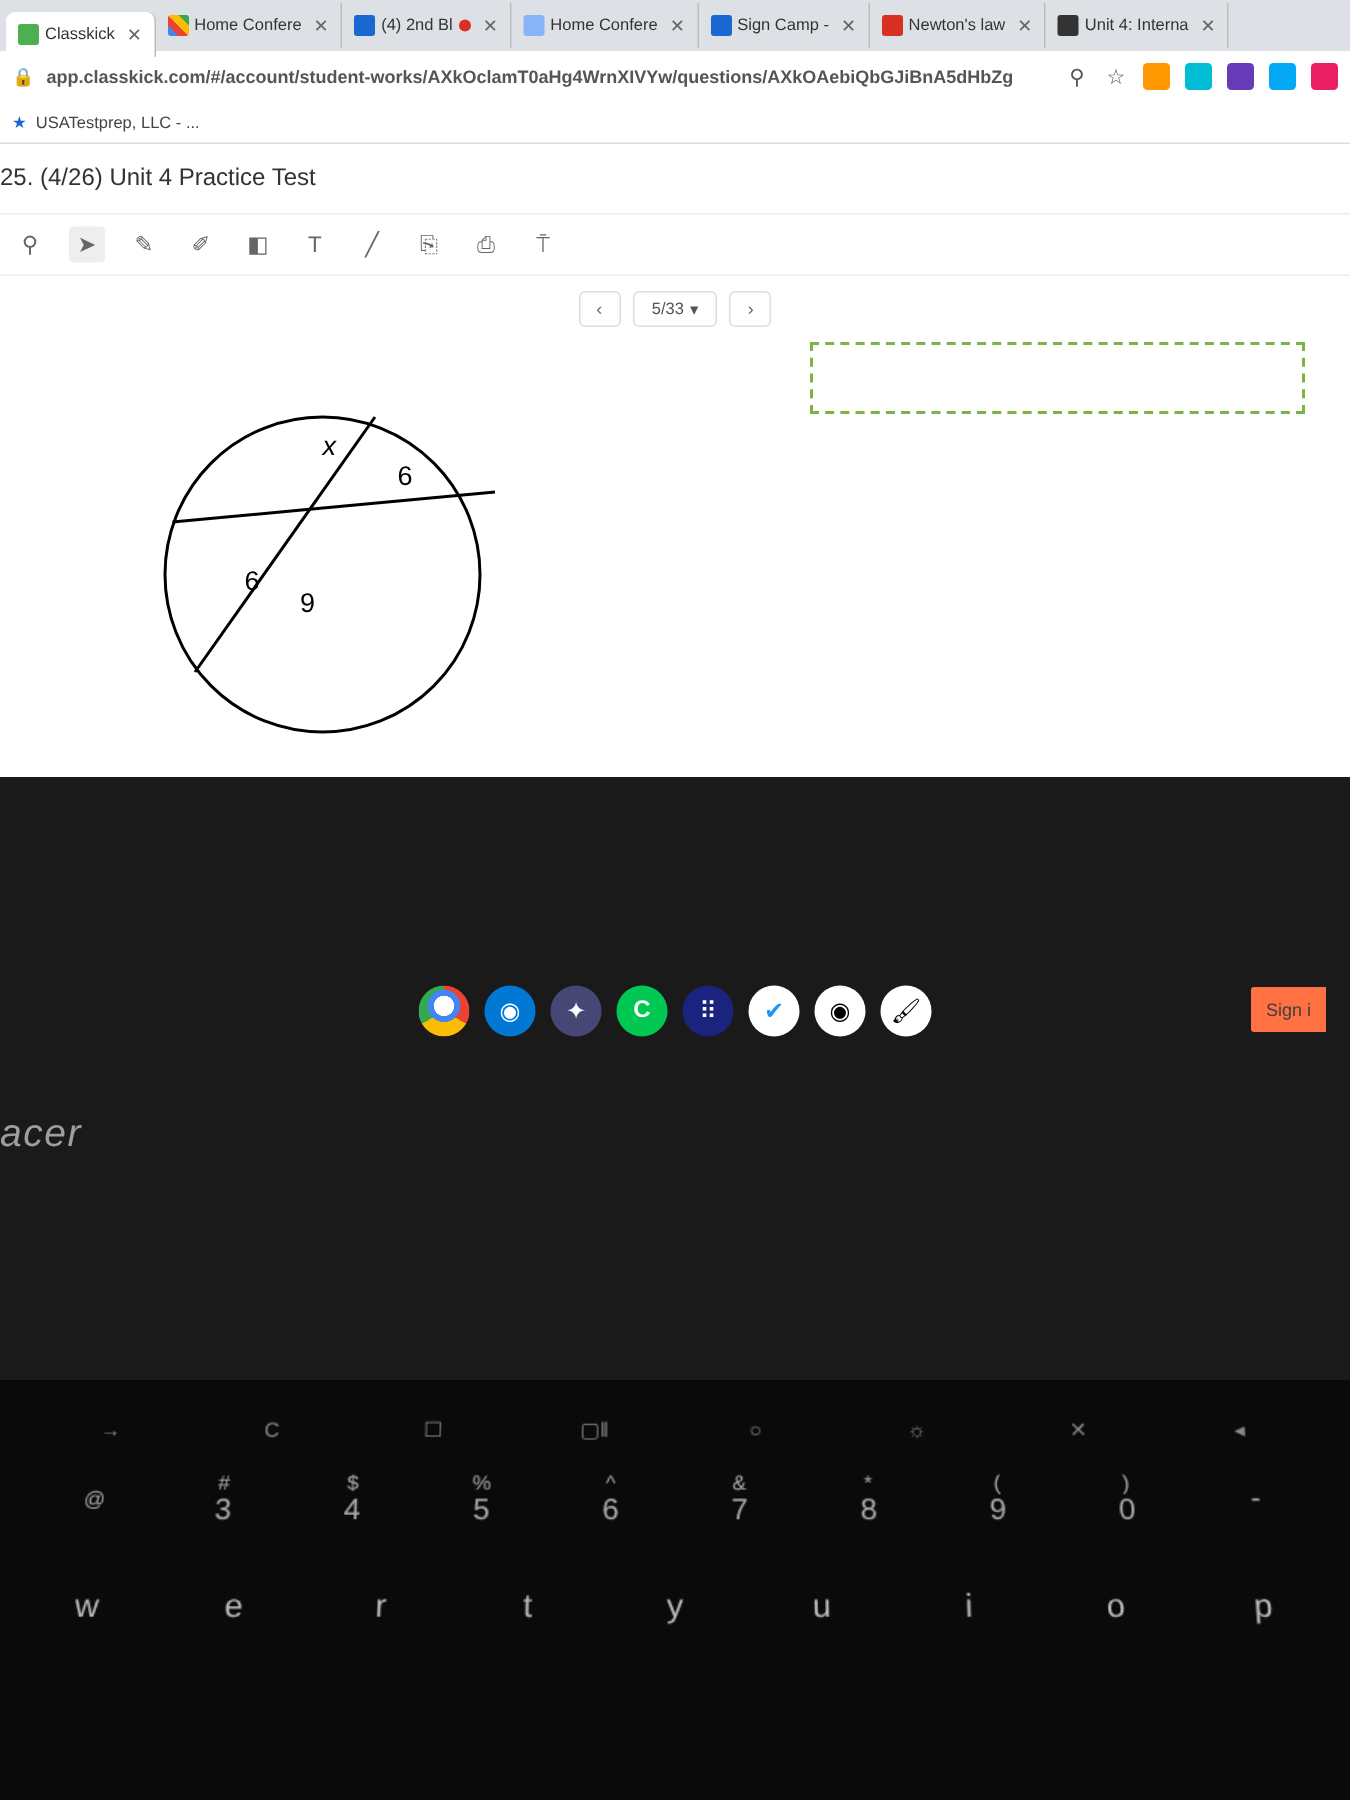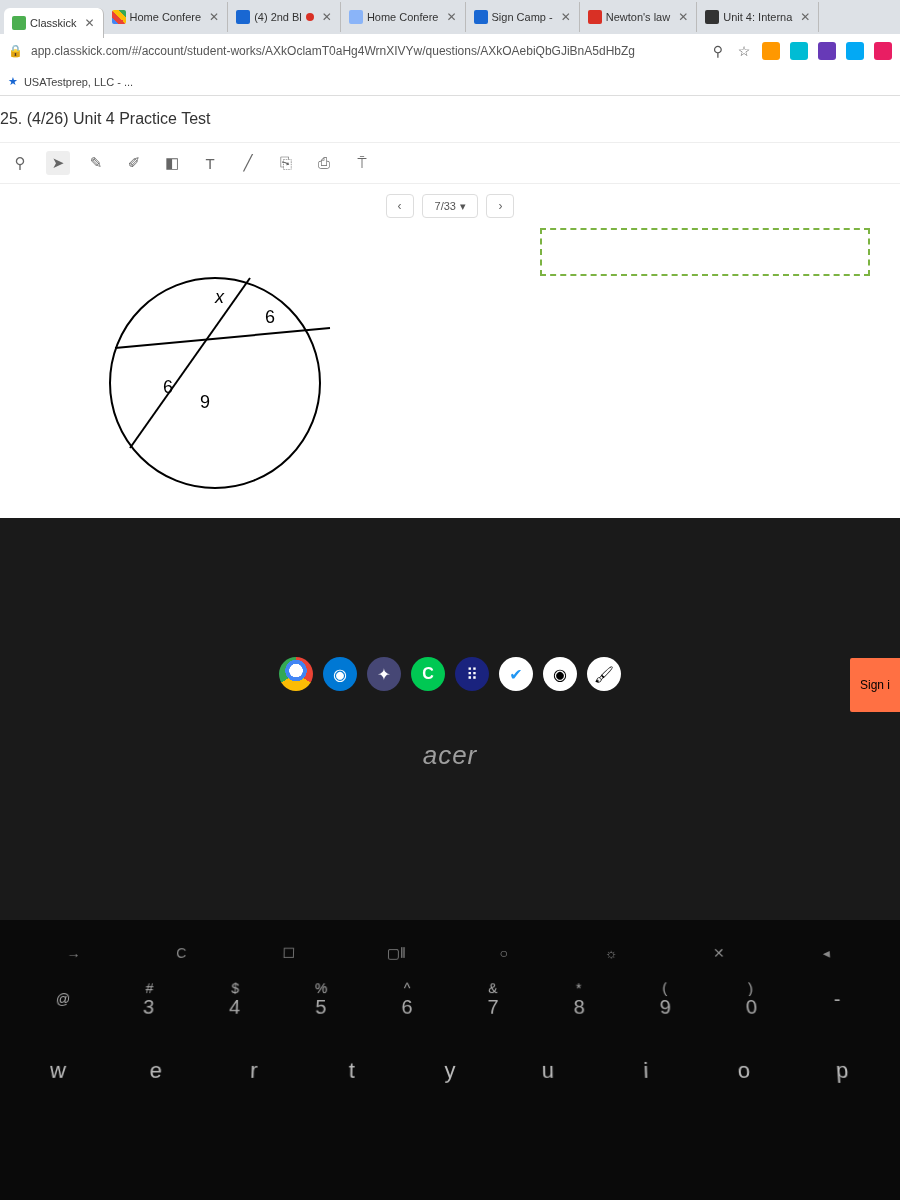--- a/index.html
+++ b/index.html
@@ -20,7 +20,7 @@
   .tab-audio { width: 8px; height: 8px; background: #d93025; border-radius: 50%; }
 
   .url-bar { display: flex; align-items: center; height: 34px; background: #fff; padding: 0 8px; font-size: 12px; color: #555; gap: 8px; }
-  .url-text { flex: 1; overflow: hidden; white-space: nowrap; }
+  .url-text { flex: 1; overflow: hidden; white-space: nowrap; font-weight: bold; }
   .url-icons { display: flex; gap: 10px; align-items: center; }
   .url-icon { width: 16px; height: 16px; display: flex; align-items: center; justify-content: center; font-size: 14px; }
   .ext-icon { width: 18px; height: 18px; border-radius: 3px; }

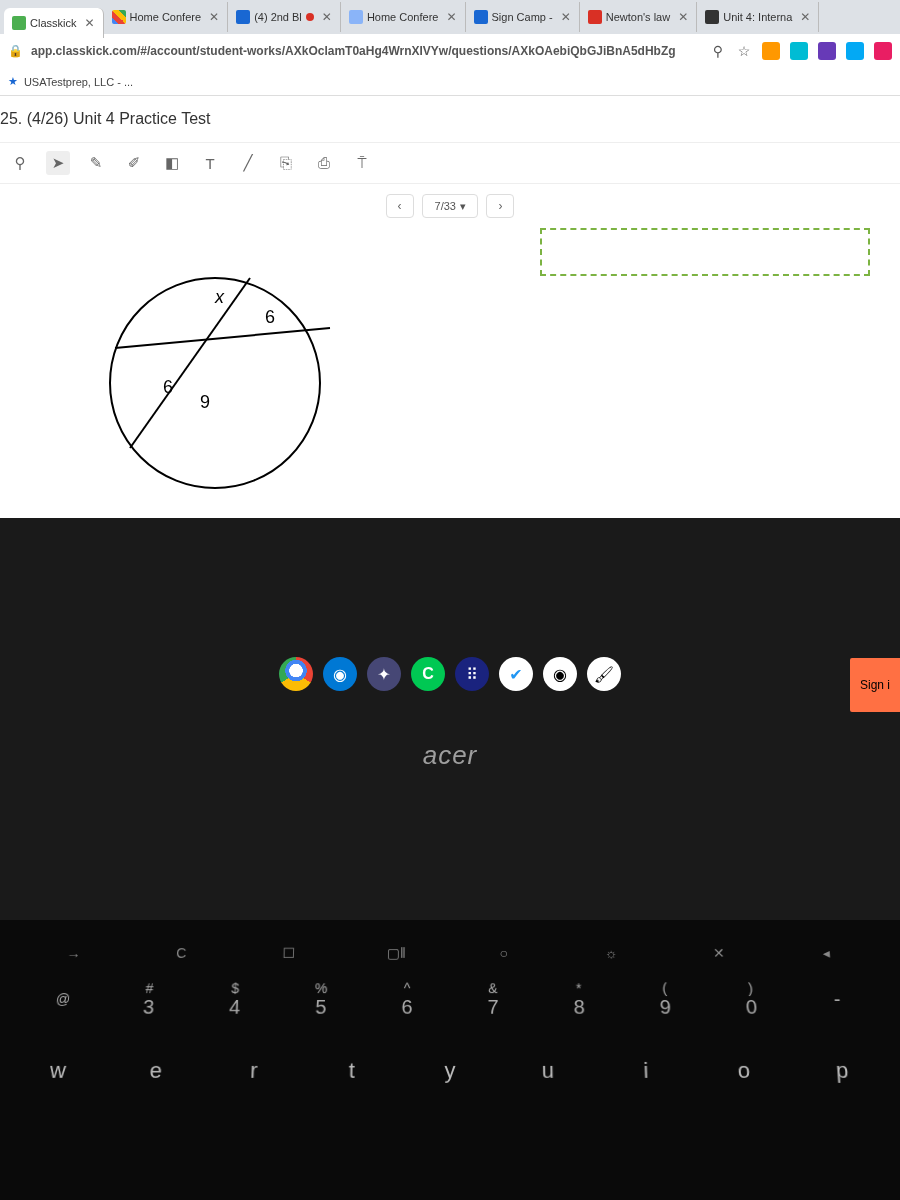--- a/index.html
+++ b/index.html
@@ -156,7 +156,7 @@
 <div class="page-nav">
   <div class="nav-btn">‹</div>
   <div class="nav-pill">
-    <span>7/33</span> 
+    <span>5/33</span> 
       <span>▾</span>
   </div>
   <div class="nav-btn">›</div>

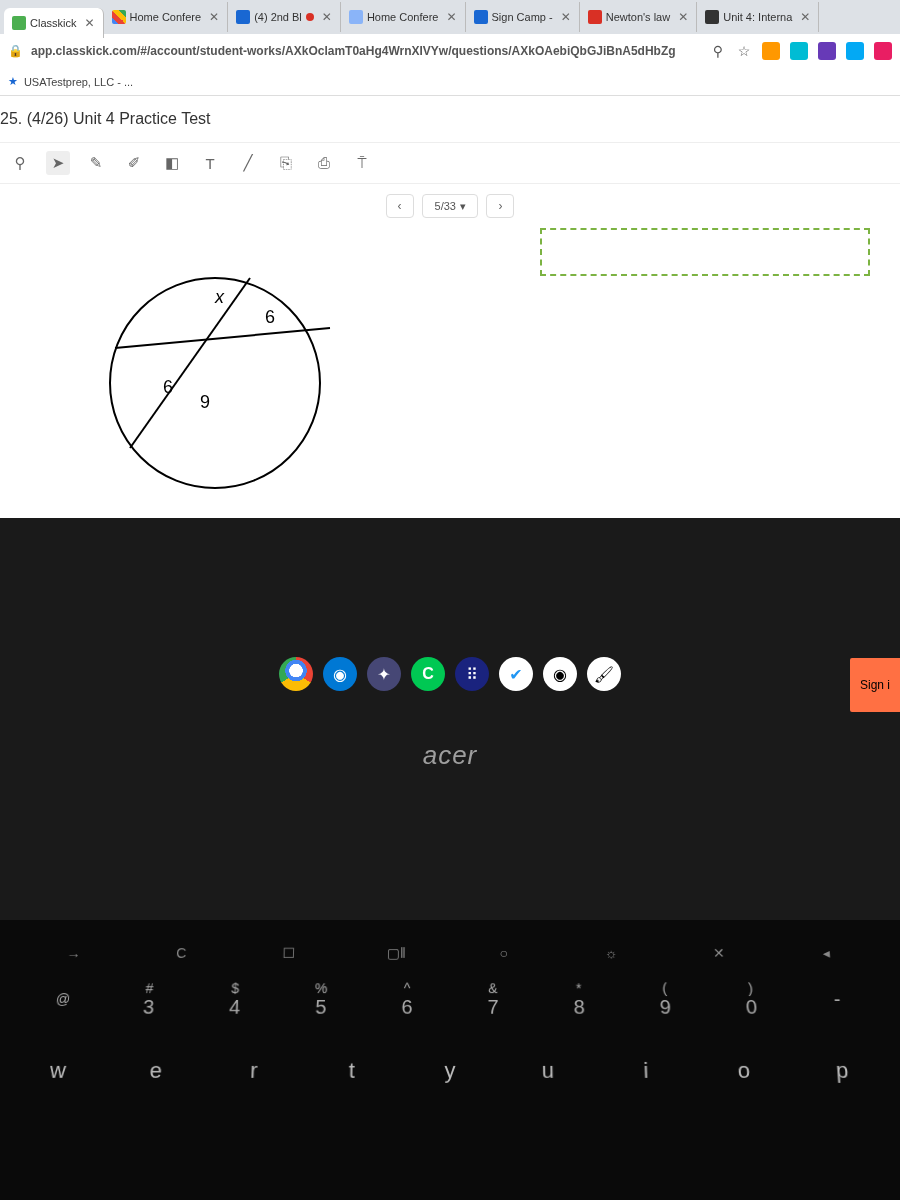--- a/index.html
+++ b/index.html
@@ -60,7 +60,7 @@
   .ti-check { background: #fff; color:#2196f3; }
   .ti-spiral { background: #fff; }
   .ti-paint { background: #fff; }
-  .sign-btn { position:absolute; right:0; top: 658px; background:#ff7043; color:#000000; padding: 20px 10px; font-size:12px; border-radius: 2px 0 0 2px; }
+  .sign-btn { position:absolute; right:16px; top: 658px; background:#ff7043; color:#404040; padding: 8px 10px; font-size:12px; border-radius: 2px 0 0 2px; }
 
   .laptop-brand { position:absolute; left:0; right:0; top: 740px; text-align:center; color:#9e9e9e; font-size: 26px; font-style: italic; font-family: 'Arial', sans-serif; letter-spacing: 1px; }
 

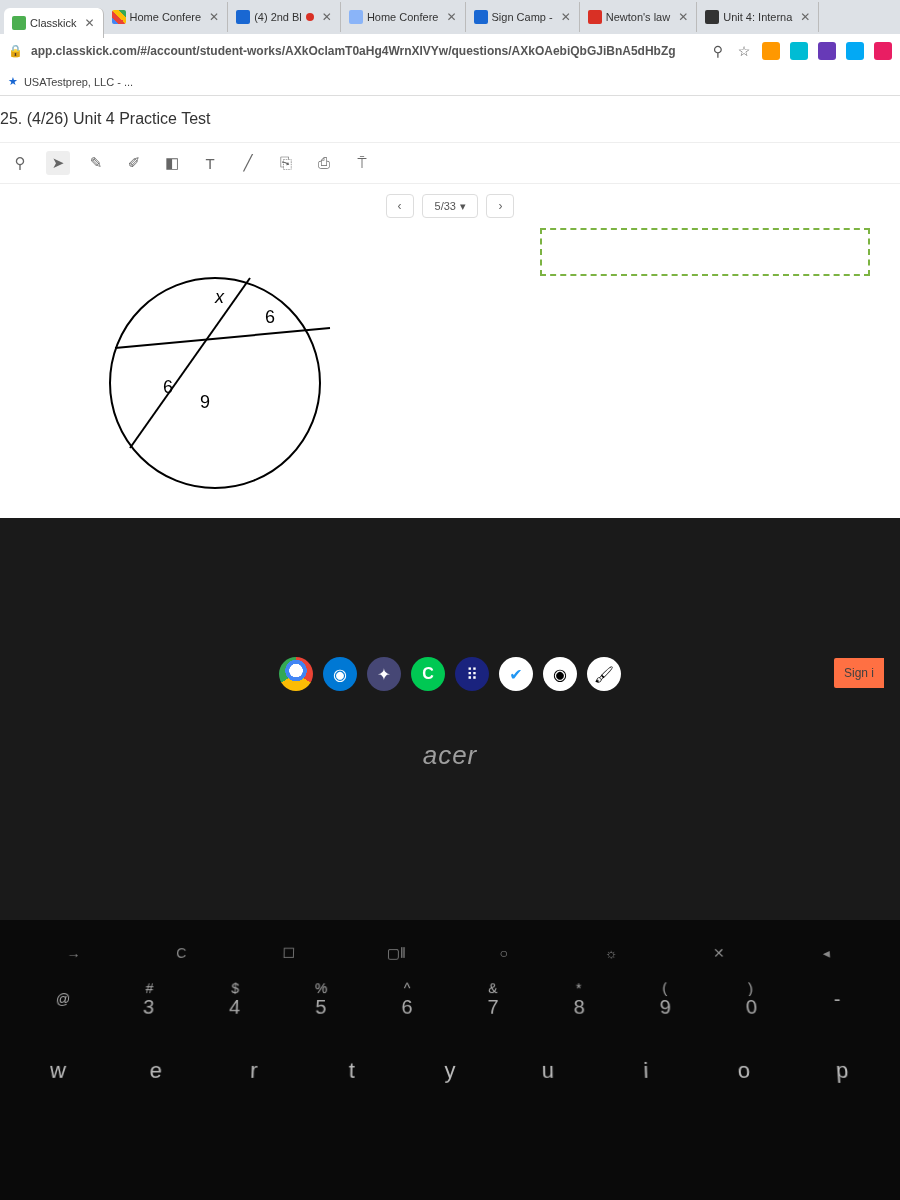--- a/index.html
+++ b/index.html
@@ -62,7 +62,7 @@
   .ti-paint { background: #fff; }
   .sign-btn { position:absolute; right:16px; top: 658px; background:#ff7043; color:#404040; padding: 8px 10px; font-size:12px; border-radius: 2px 0 0 2px; }
 
-  .laptop-brand { position:absolute; left:0; right:0; top: 740px; text-align:center; color:#9e9e9e; font-size: 26px; font-style: italic; font-family: 'Arial', sans-serif; letter-spacing: 1px; }
+  .laptop-brand { position:absolute; left:0; right:0; top: 740px; text-align:left; color:#9e9e9e; font-size: 26px; font-style: italic; font-family: 'Arial', sans-serif; letter-spacing: 1px; }
 
   .keyboard { position:absolute; left:0; right:0; top: 920px; bottom:0; background: #0a0a0a; padding: 10px 0; perspective: 800px; }
   .key-row { display:flex; justify-content:space-around; padding: 4px 20px; transform: rotateX(8deg); }

